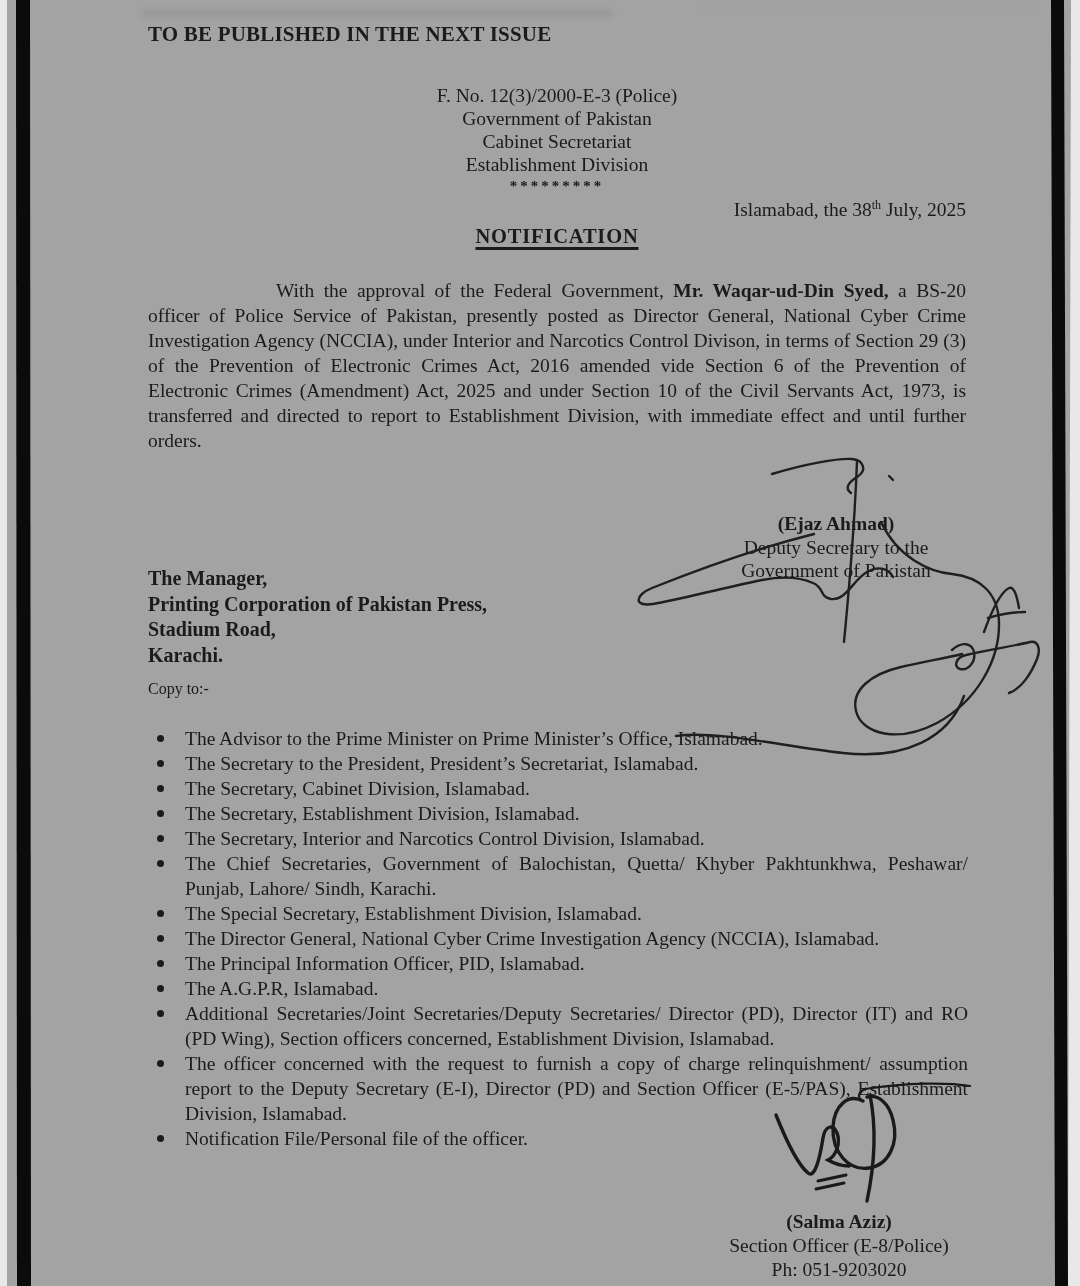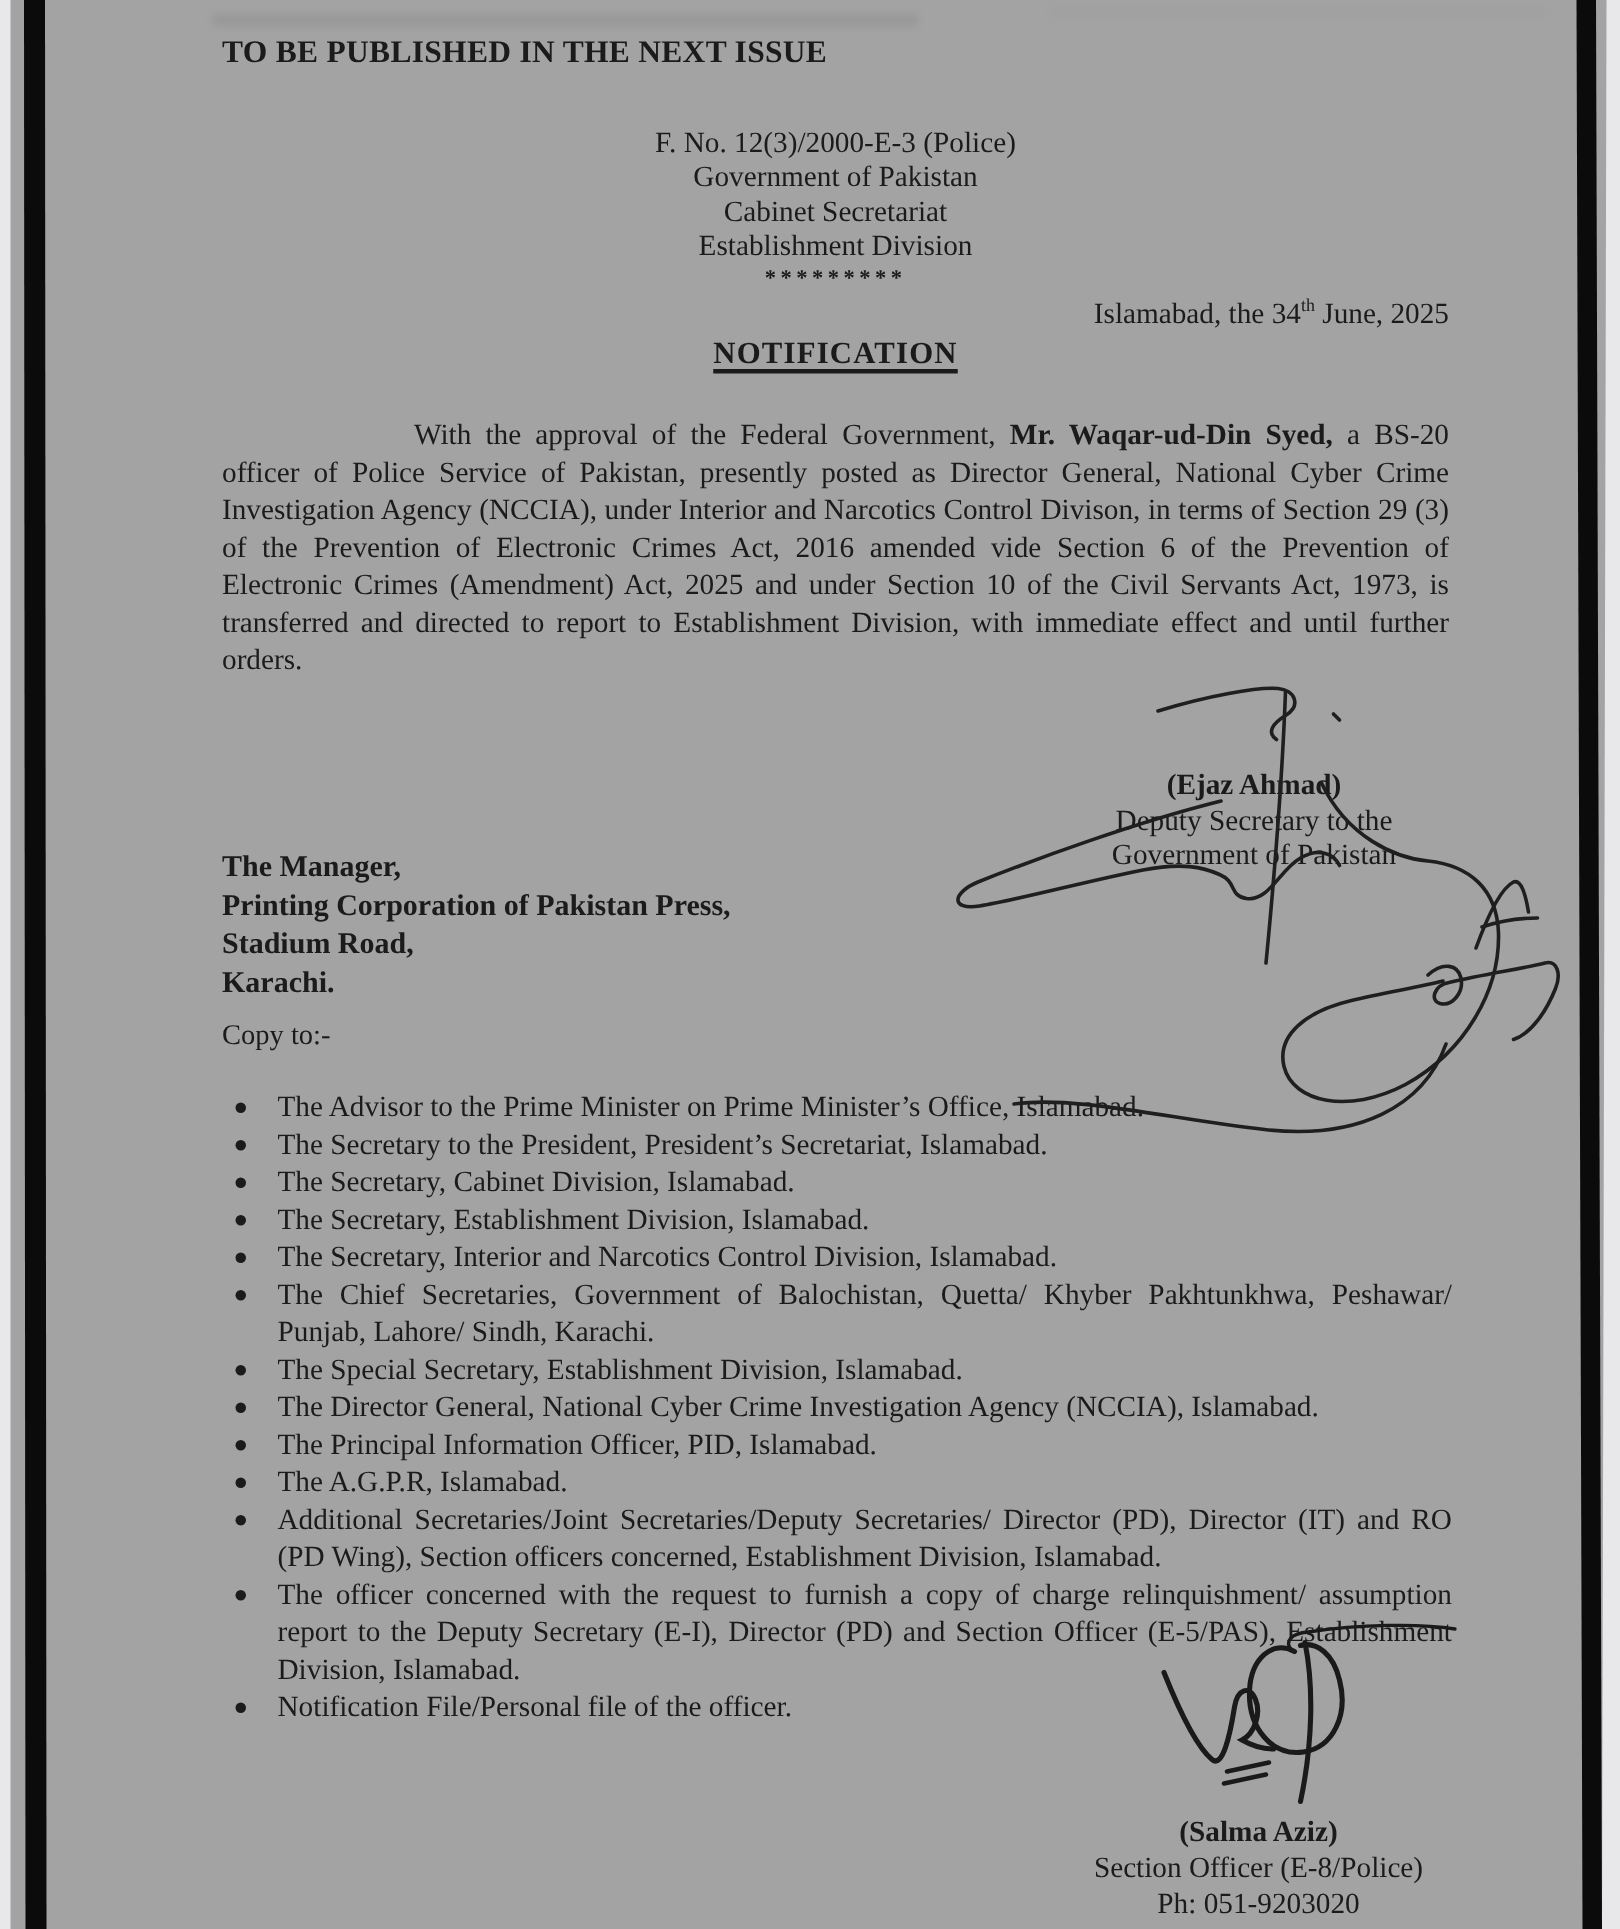--- a/index.html
+++ b/index.html
@@ -95,7 +95,7 @@
       <div class="stars">*********</div>
     </div>
 
-    <div class="abs dateline"><span>Islamabad, the 34</span><sup>th</sup><span> June, 2025</span></div>
+    <div class="abs dateline"><span>Islamabad, the 38</span><sup>th</sup><span> June, 2025</span></div>
 
     <div class="abs notif-title"><span>NOTIFICATION</span></div>
 

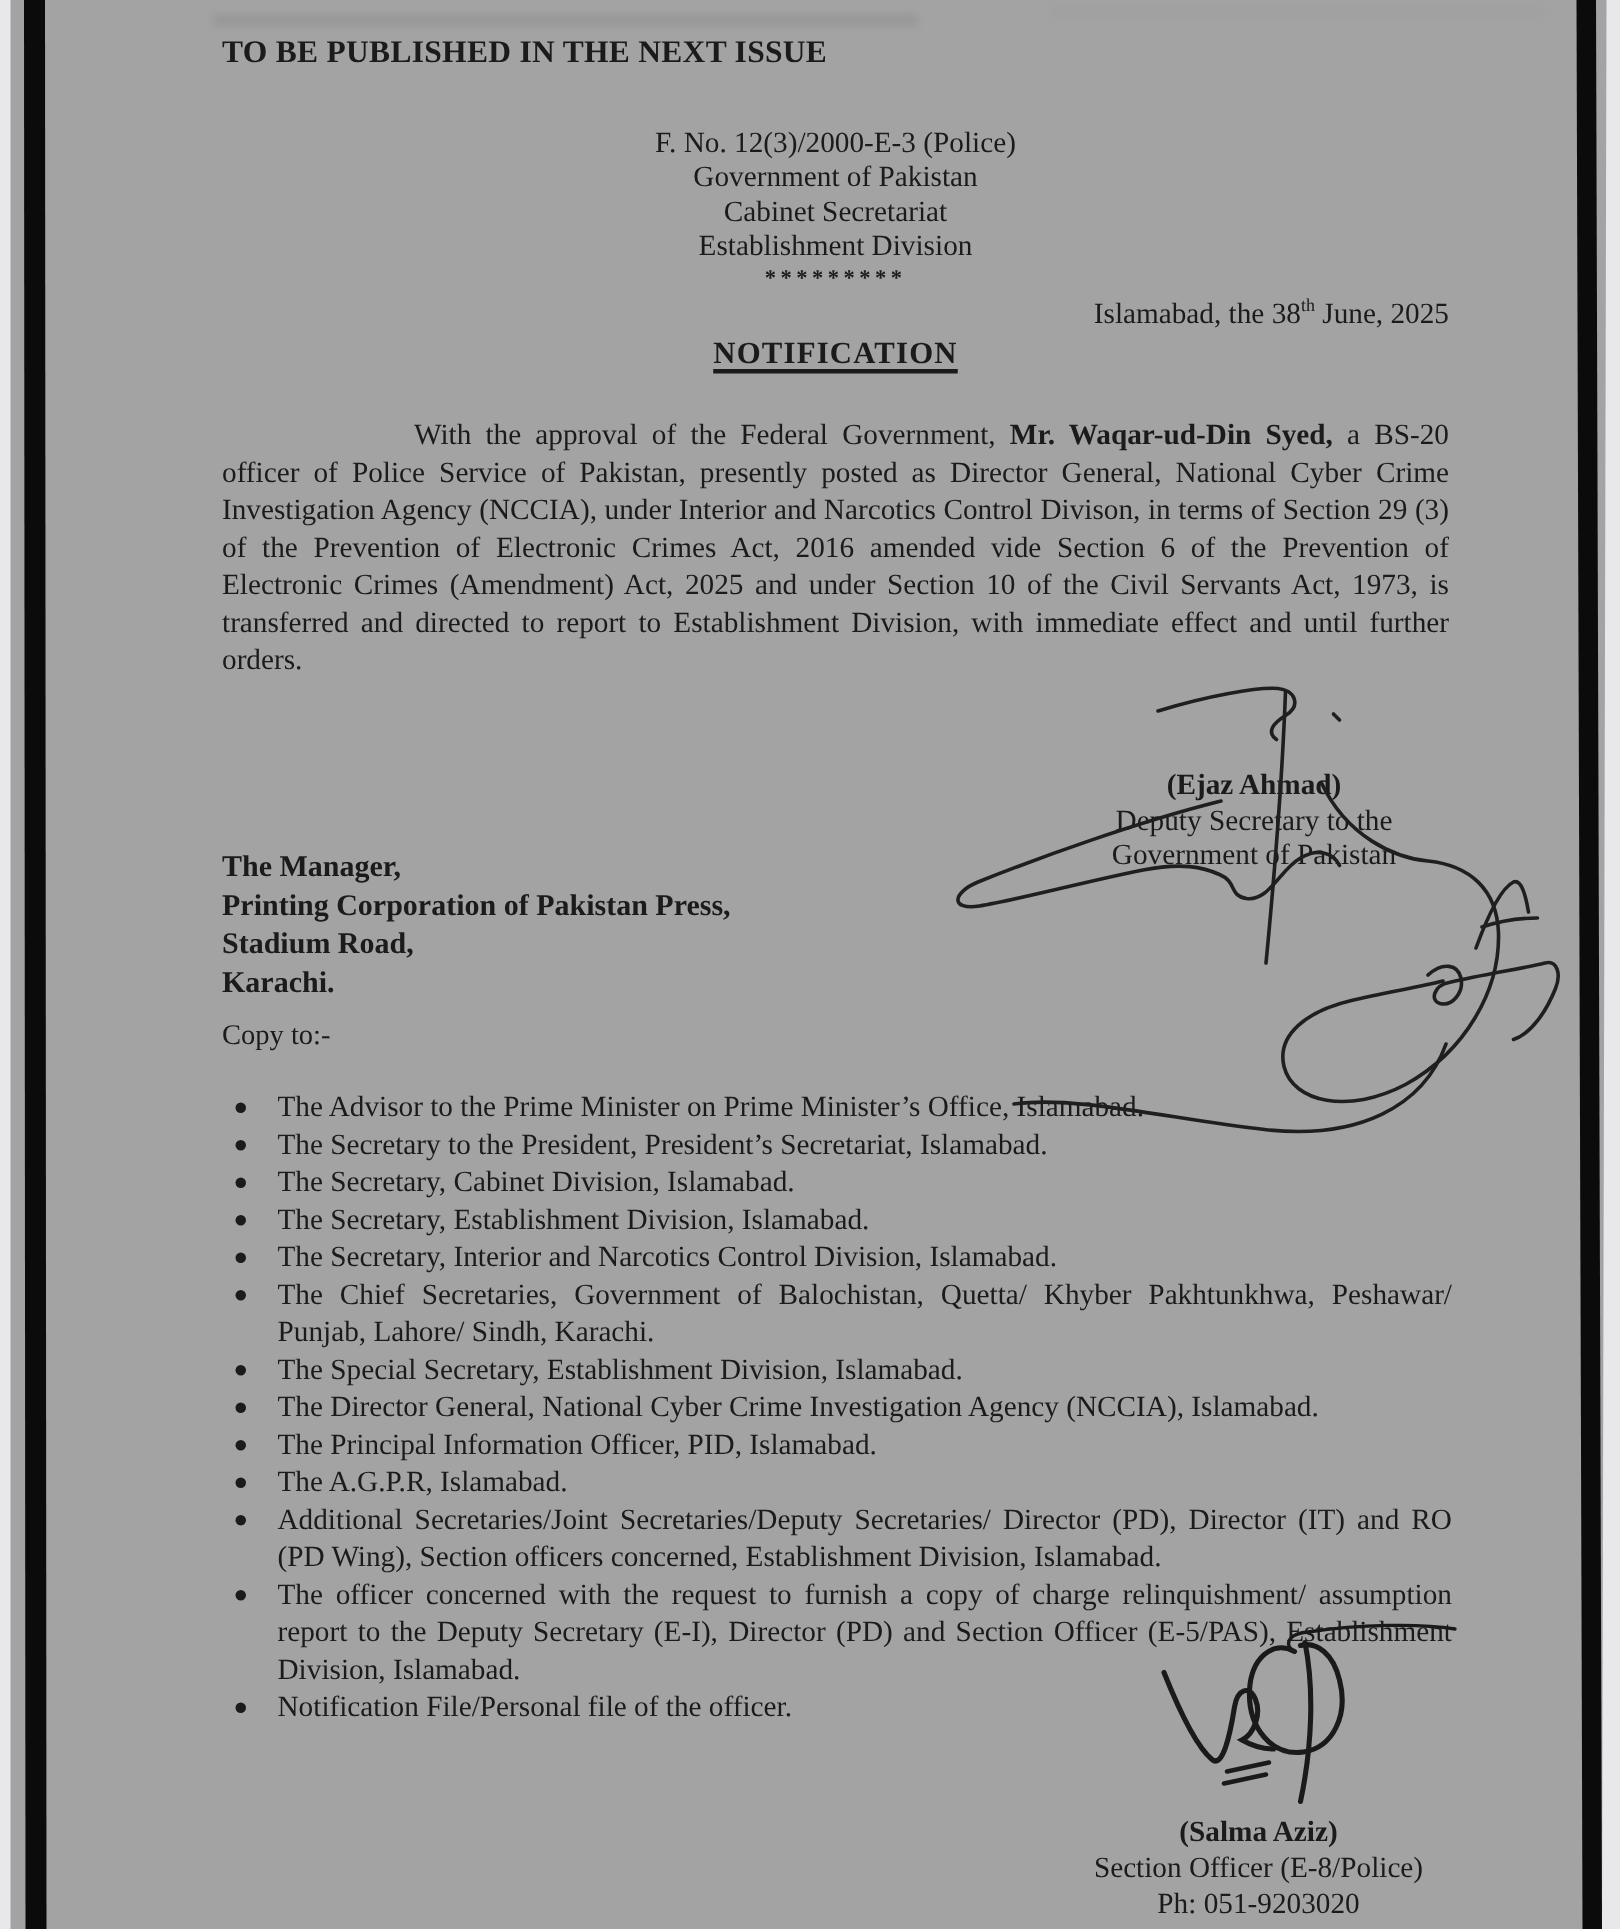--- a/index.html
+++ b/index.html
@@ -95,7 +95,7 @@
       <div class="stars">*********</div>
     </div>
 
-    <div class="abs dateline"><span>Islamabad, the 38</span><sup>th</sup><span> June, 2025</span></div>
+    <div class="abs dateline"><span>Islamabad, the 38</span><sup>th</sup><span> July, 2025</span></div>
 
     <div class="abs notif-title"><span>NOTIFICATION</span></div>
 

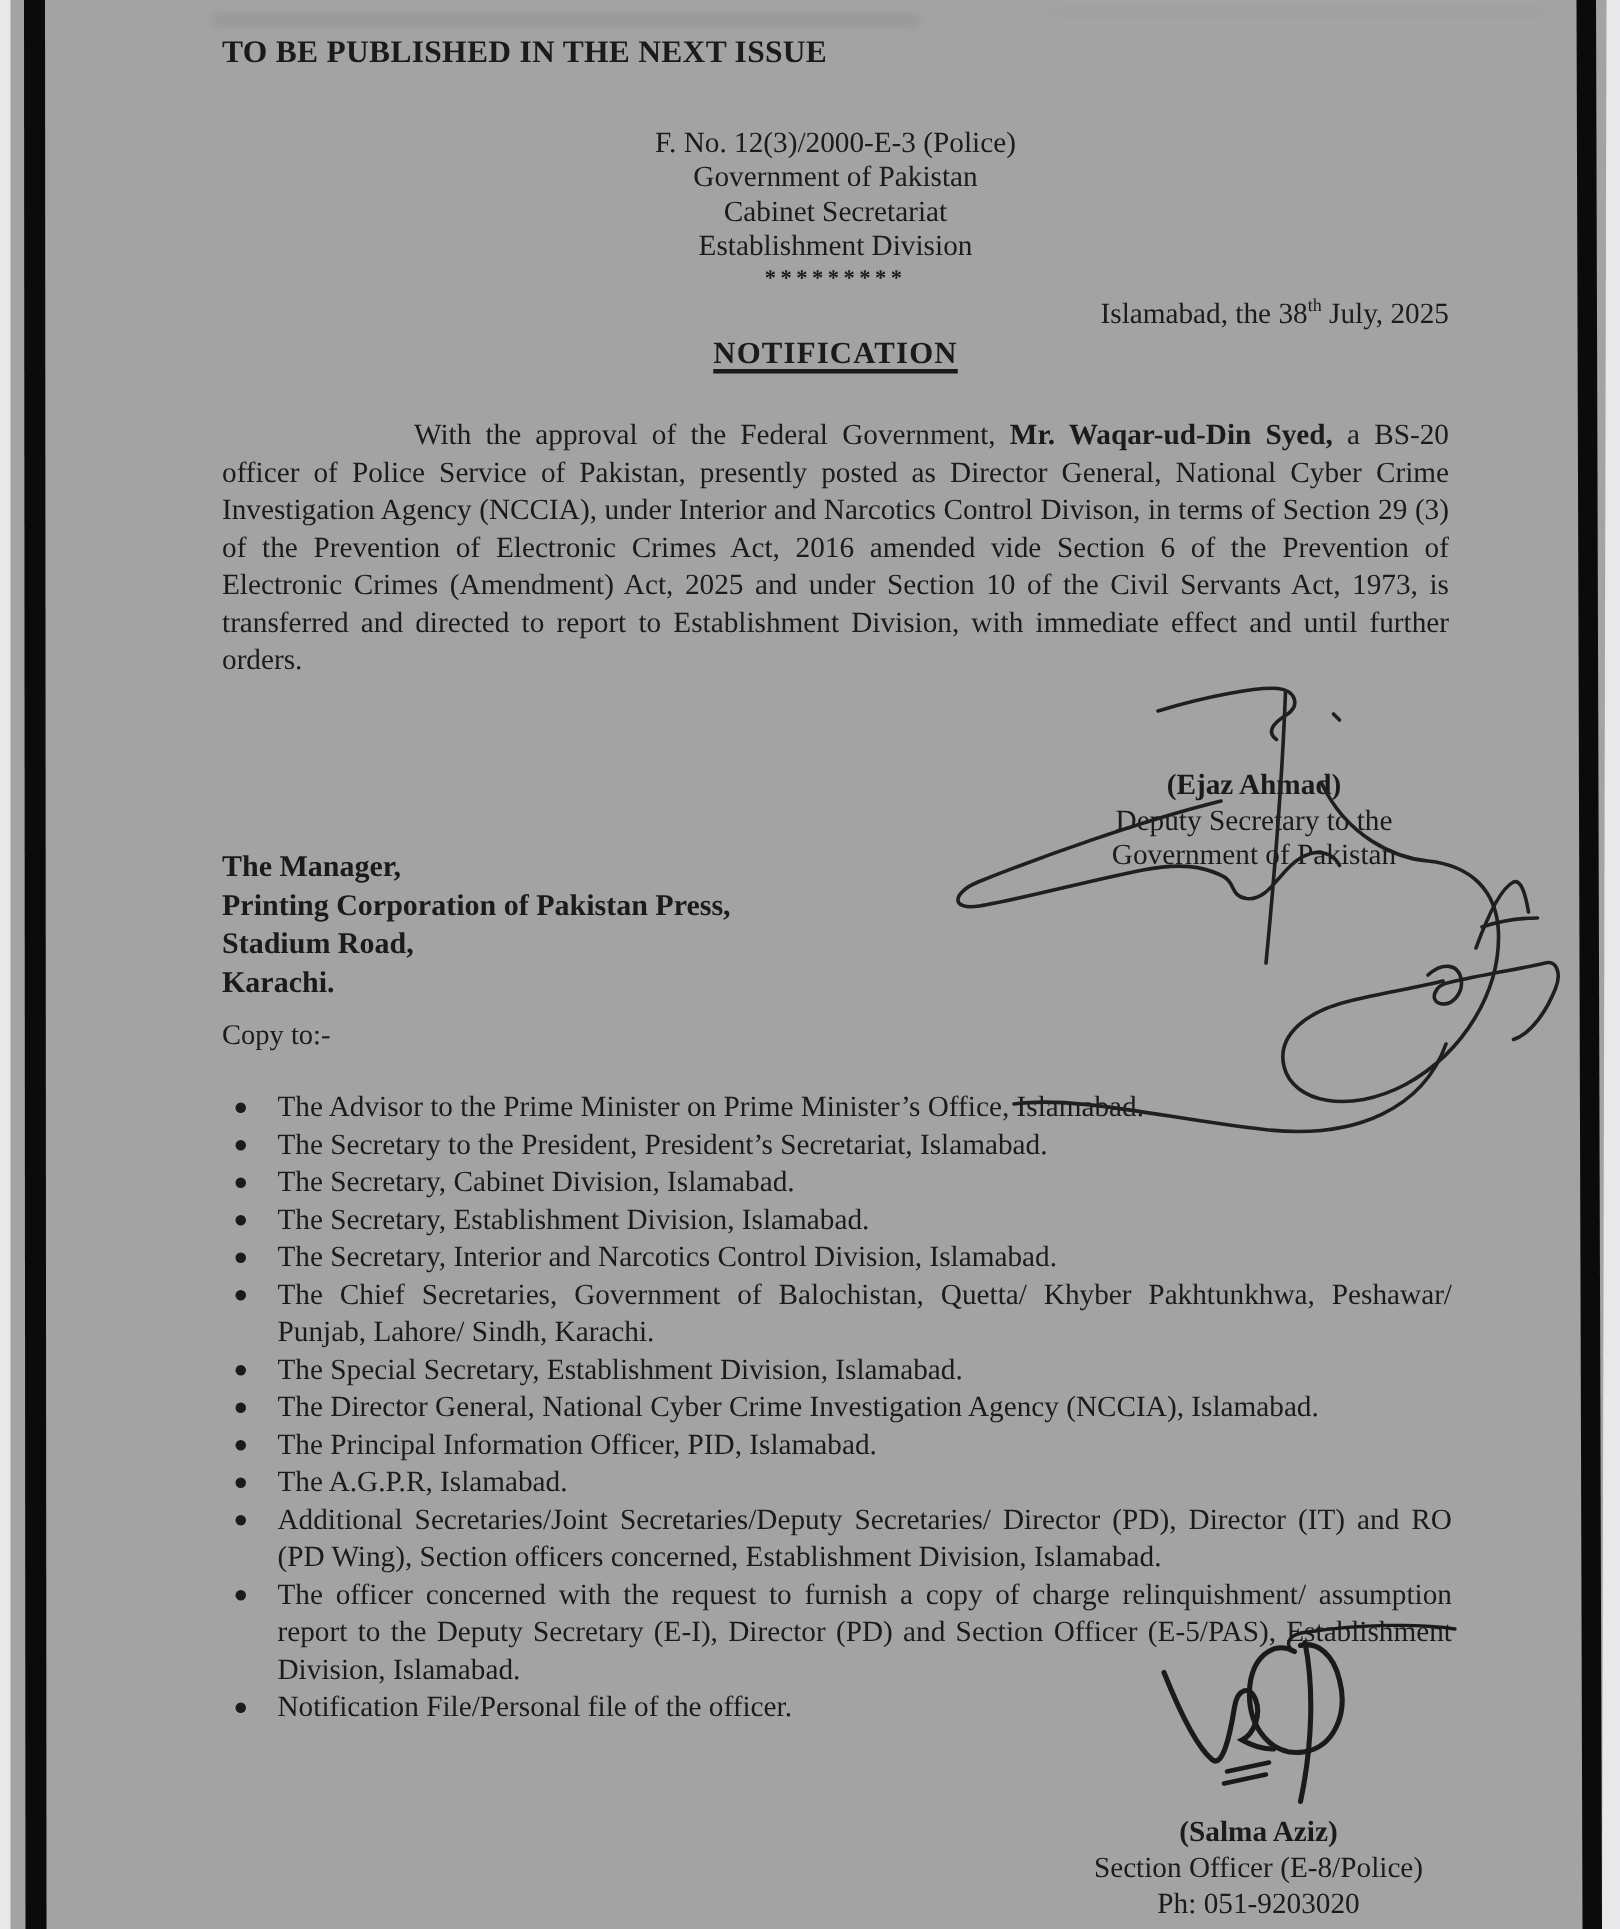--- a/index.html
+++ b/index.html
@@ -61,7 +61,7 @@
     left:148px;top:566px;width:480px;
     font-size:20px;font-weight:bold;line-height:25.5px;
   }
-  .copy-label{left:148px;top:680px;font-size:19px;}
+  .copy-label{left:148px;top:680px;font-size:16px;}
   .copy-list{
     left:148px;top:726px;width:820px;
     font-size:19.5px;line-height:25px;

